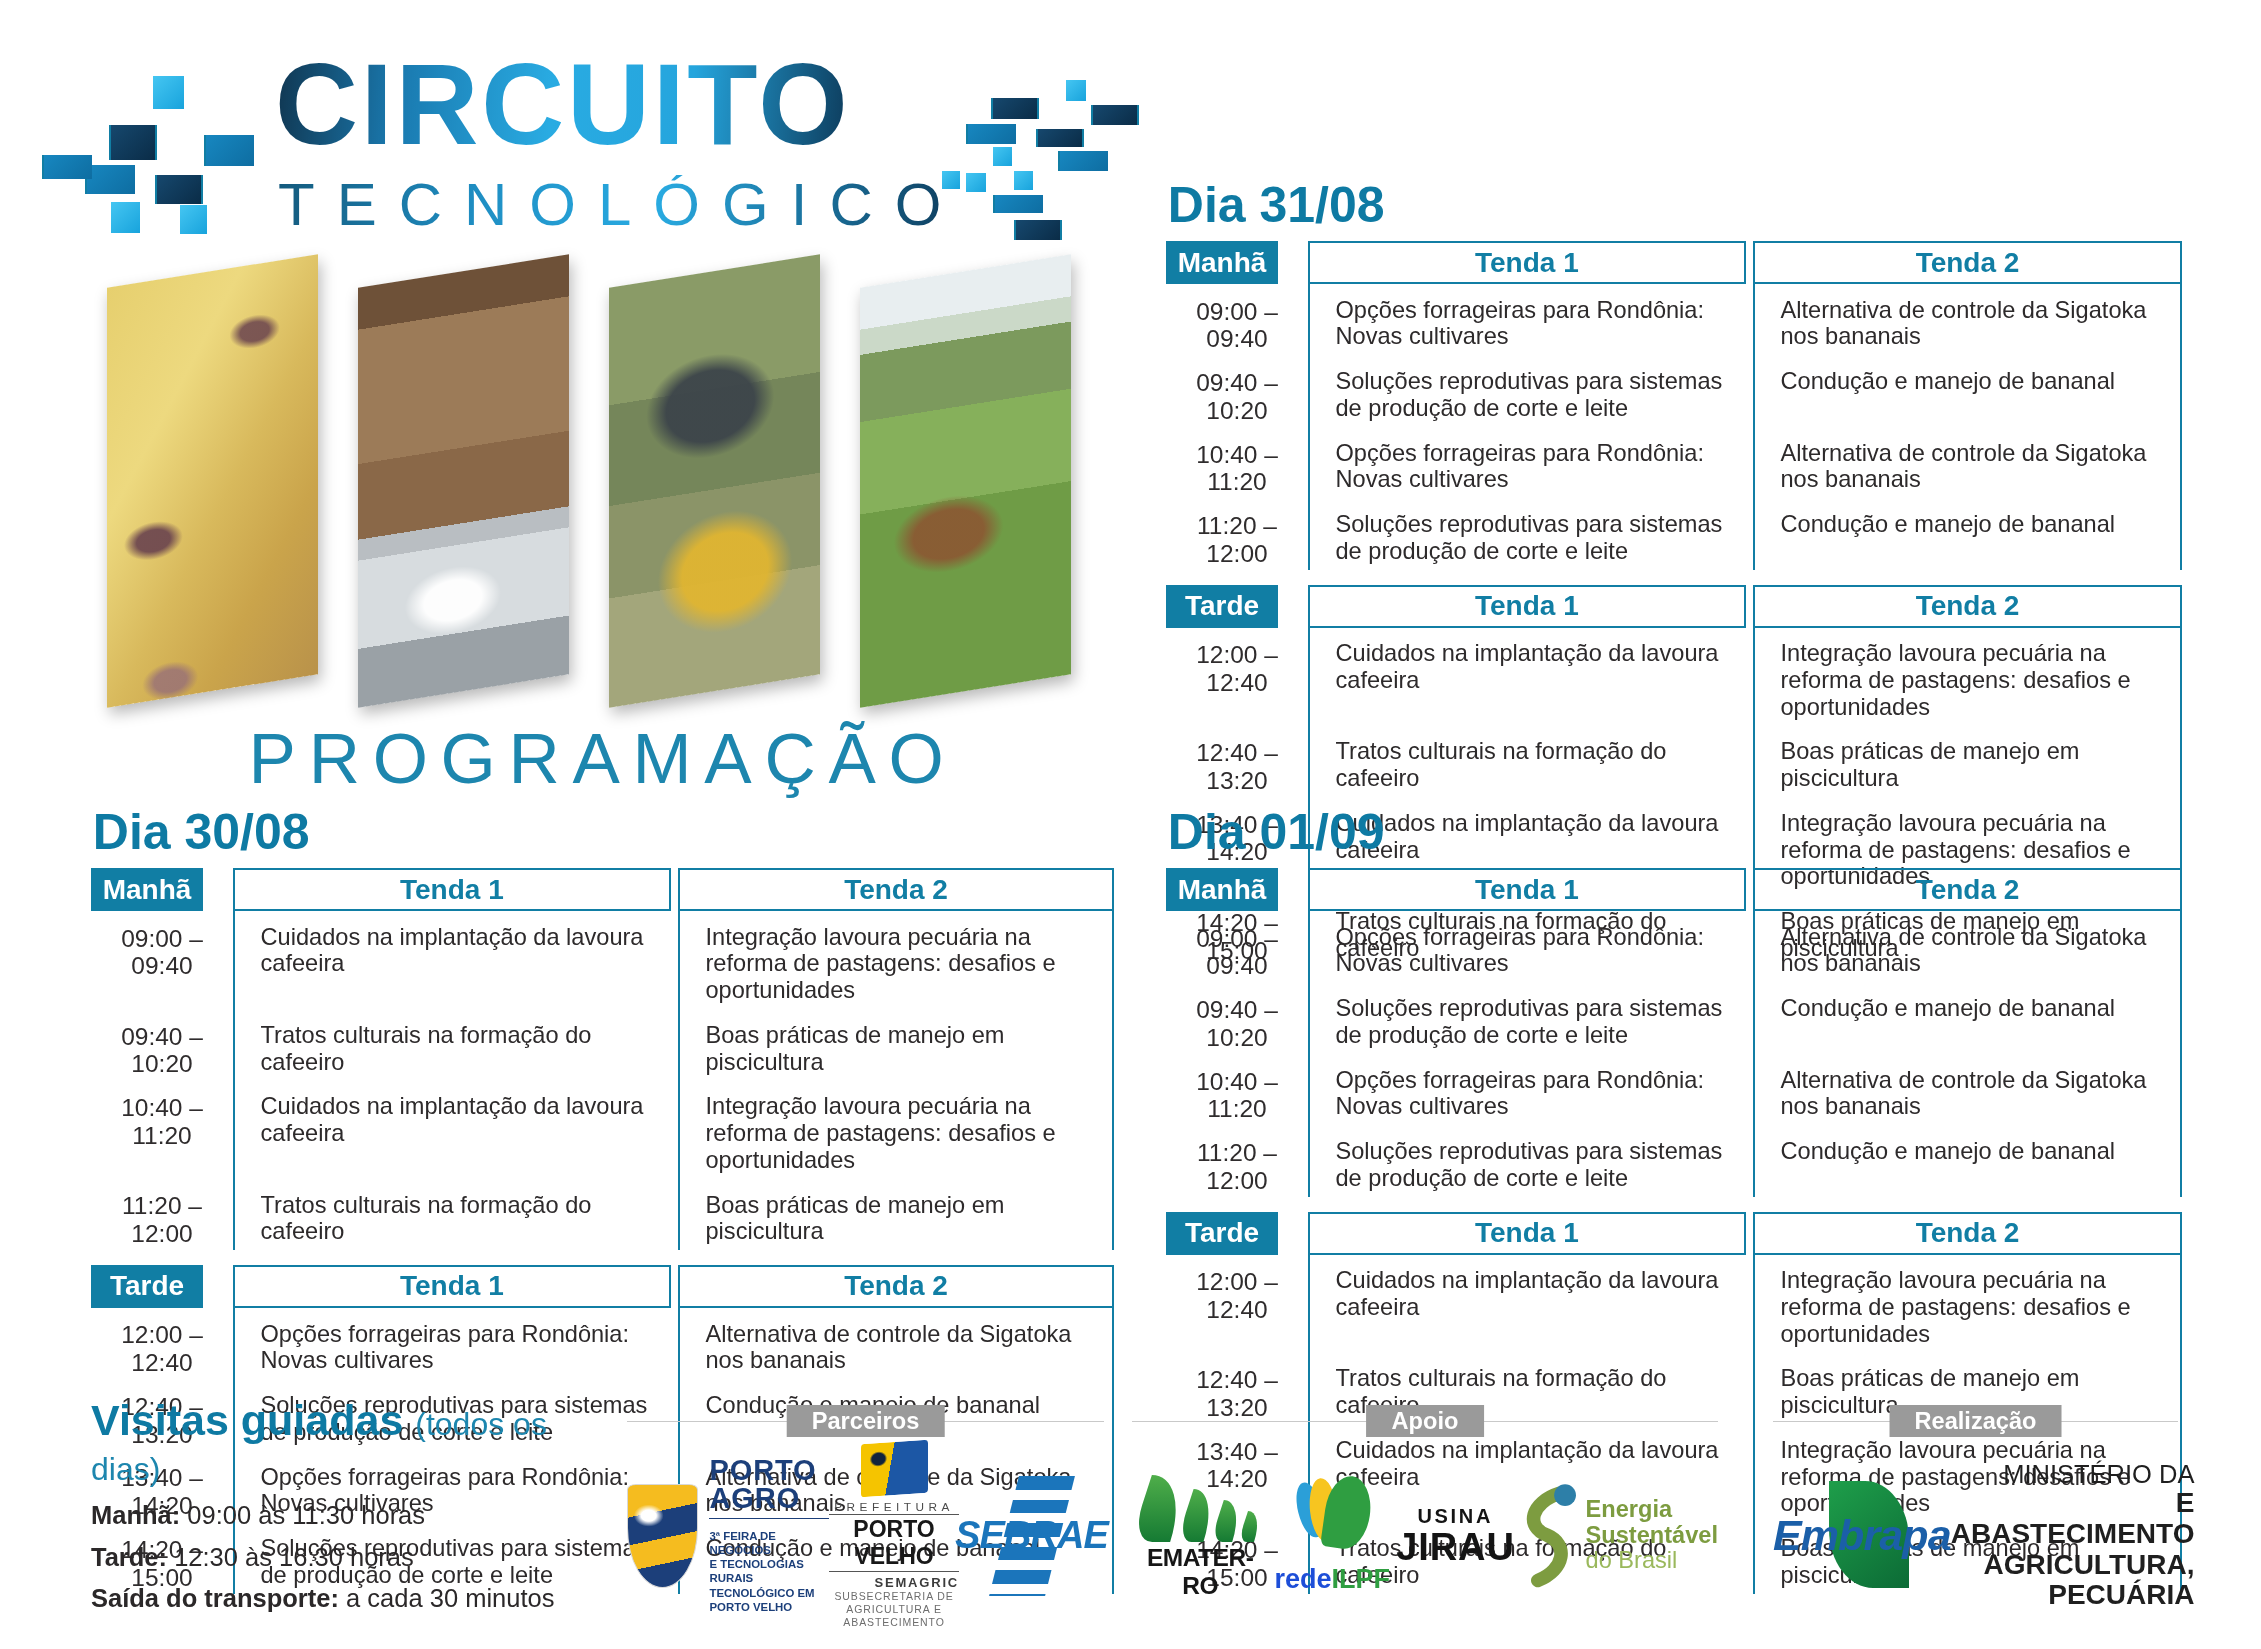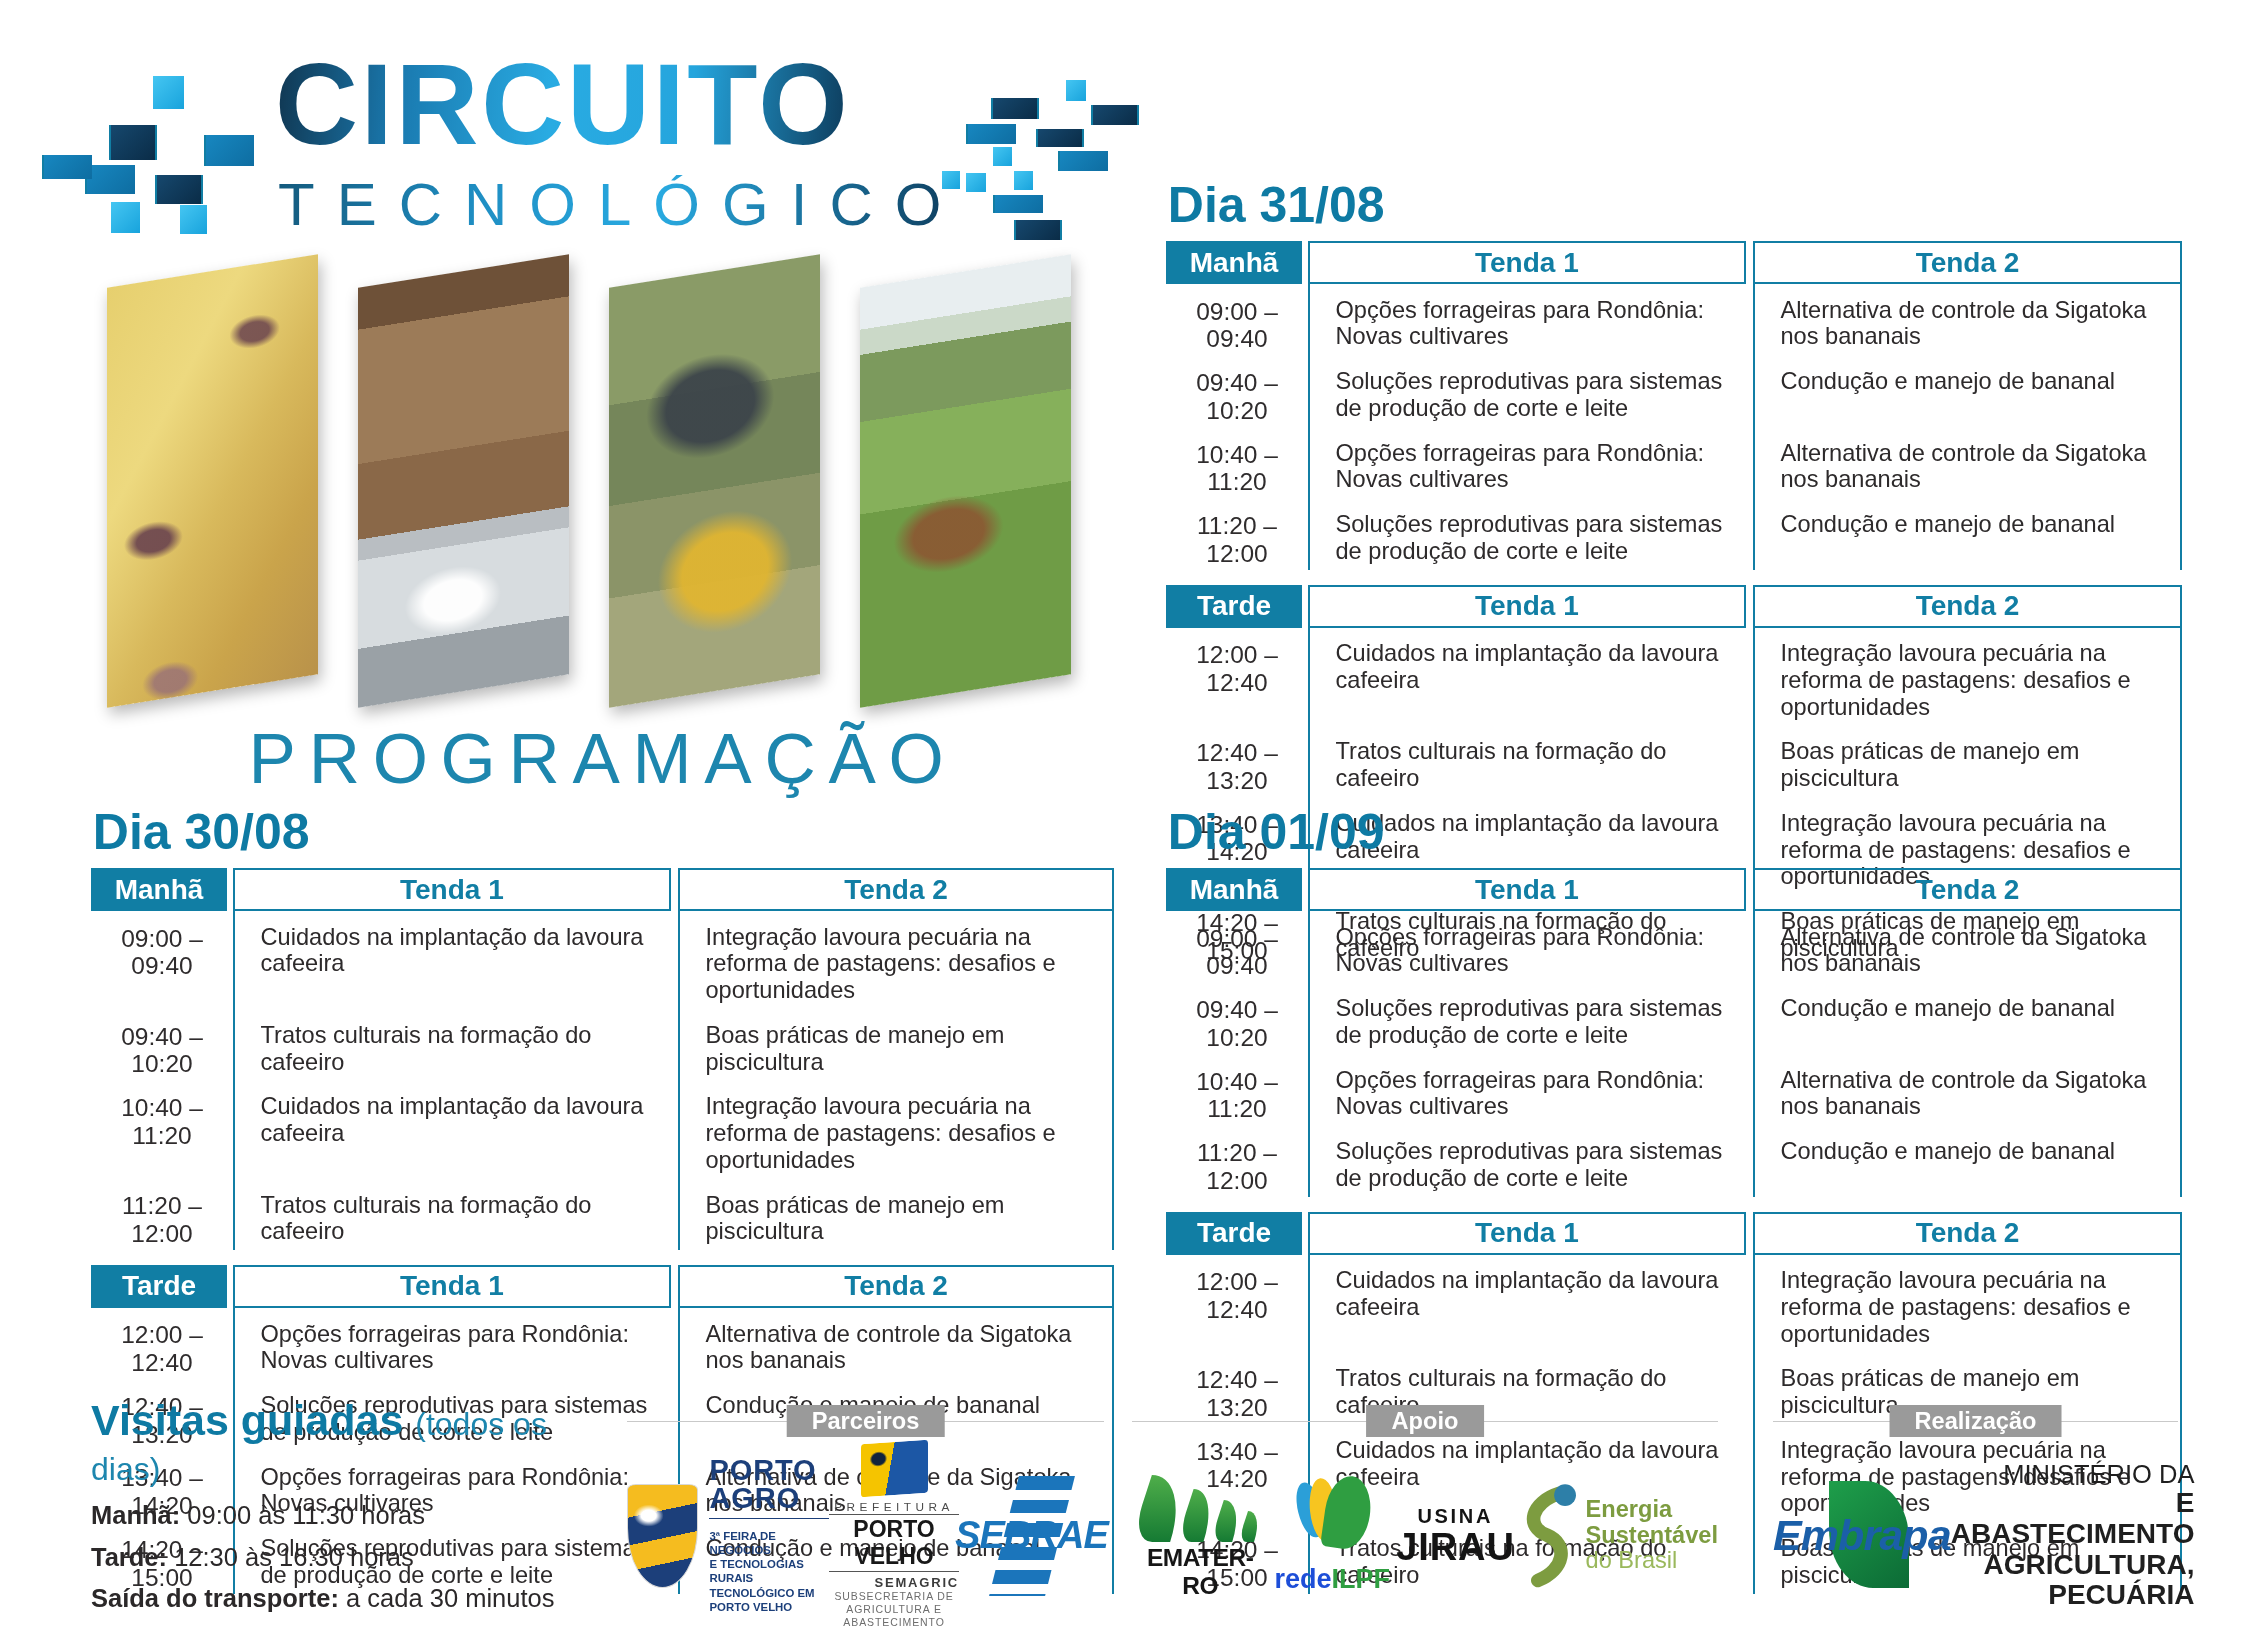--- a/index.html
+++ b/index.html
@@ -47,7 +47,7 @@
 
   
   .thead{display:grid;grid-template-columns:142px 445px 1fr;height:43px;margin-top:5.5px;}
-  .hlabel{width:136px;background:#117ea4;color:#fff;font-size:28px;font-weight:700;
+  .hlabel{width:112px;background:#117ea4;color:#fff;font-size:28px;font-weight:700;
           display:flex;align-items:center;justify-content:center;}
   .hcell{border:2.7px solid #117ea4;color:#117ea4;font-size:28px;font-weight:700;
          display:flex;align-items:center;justify-content:center;}

